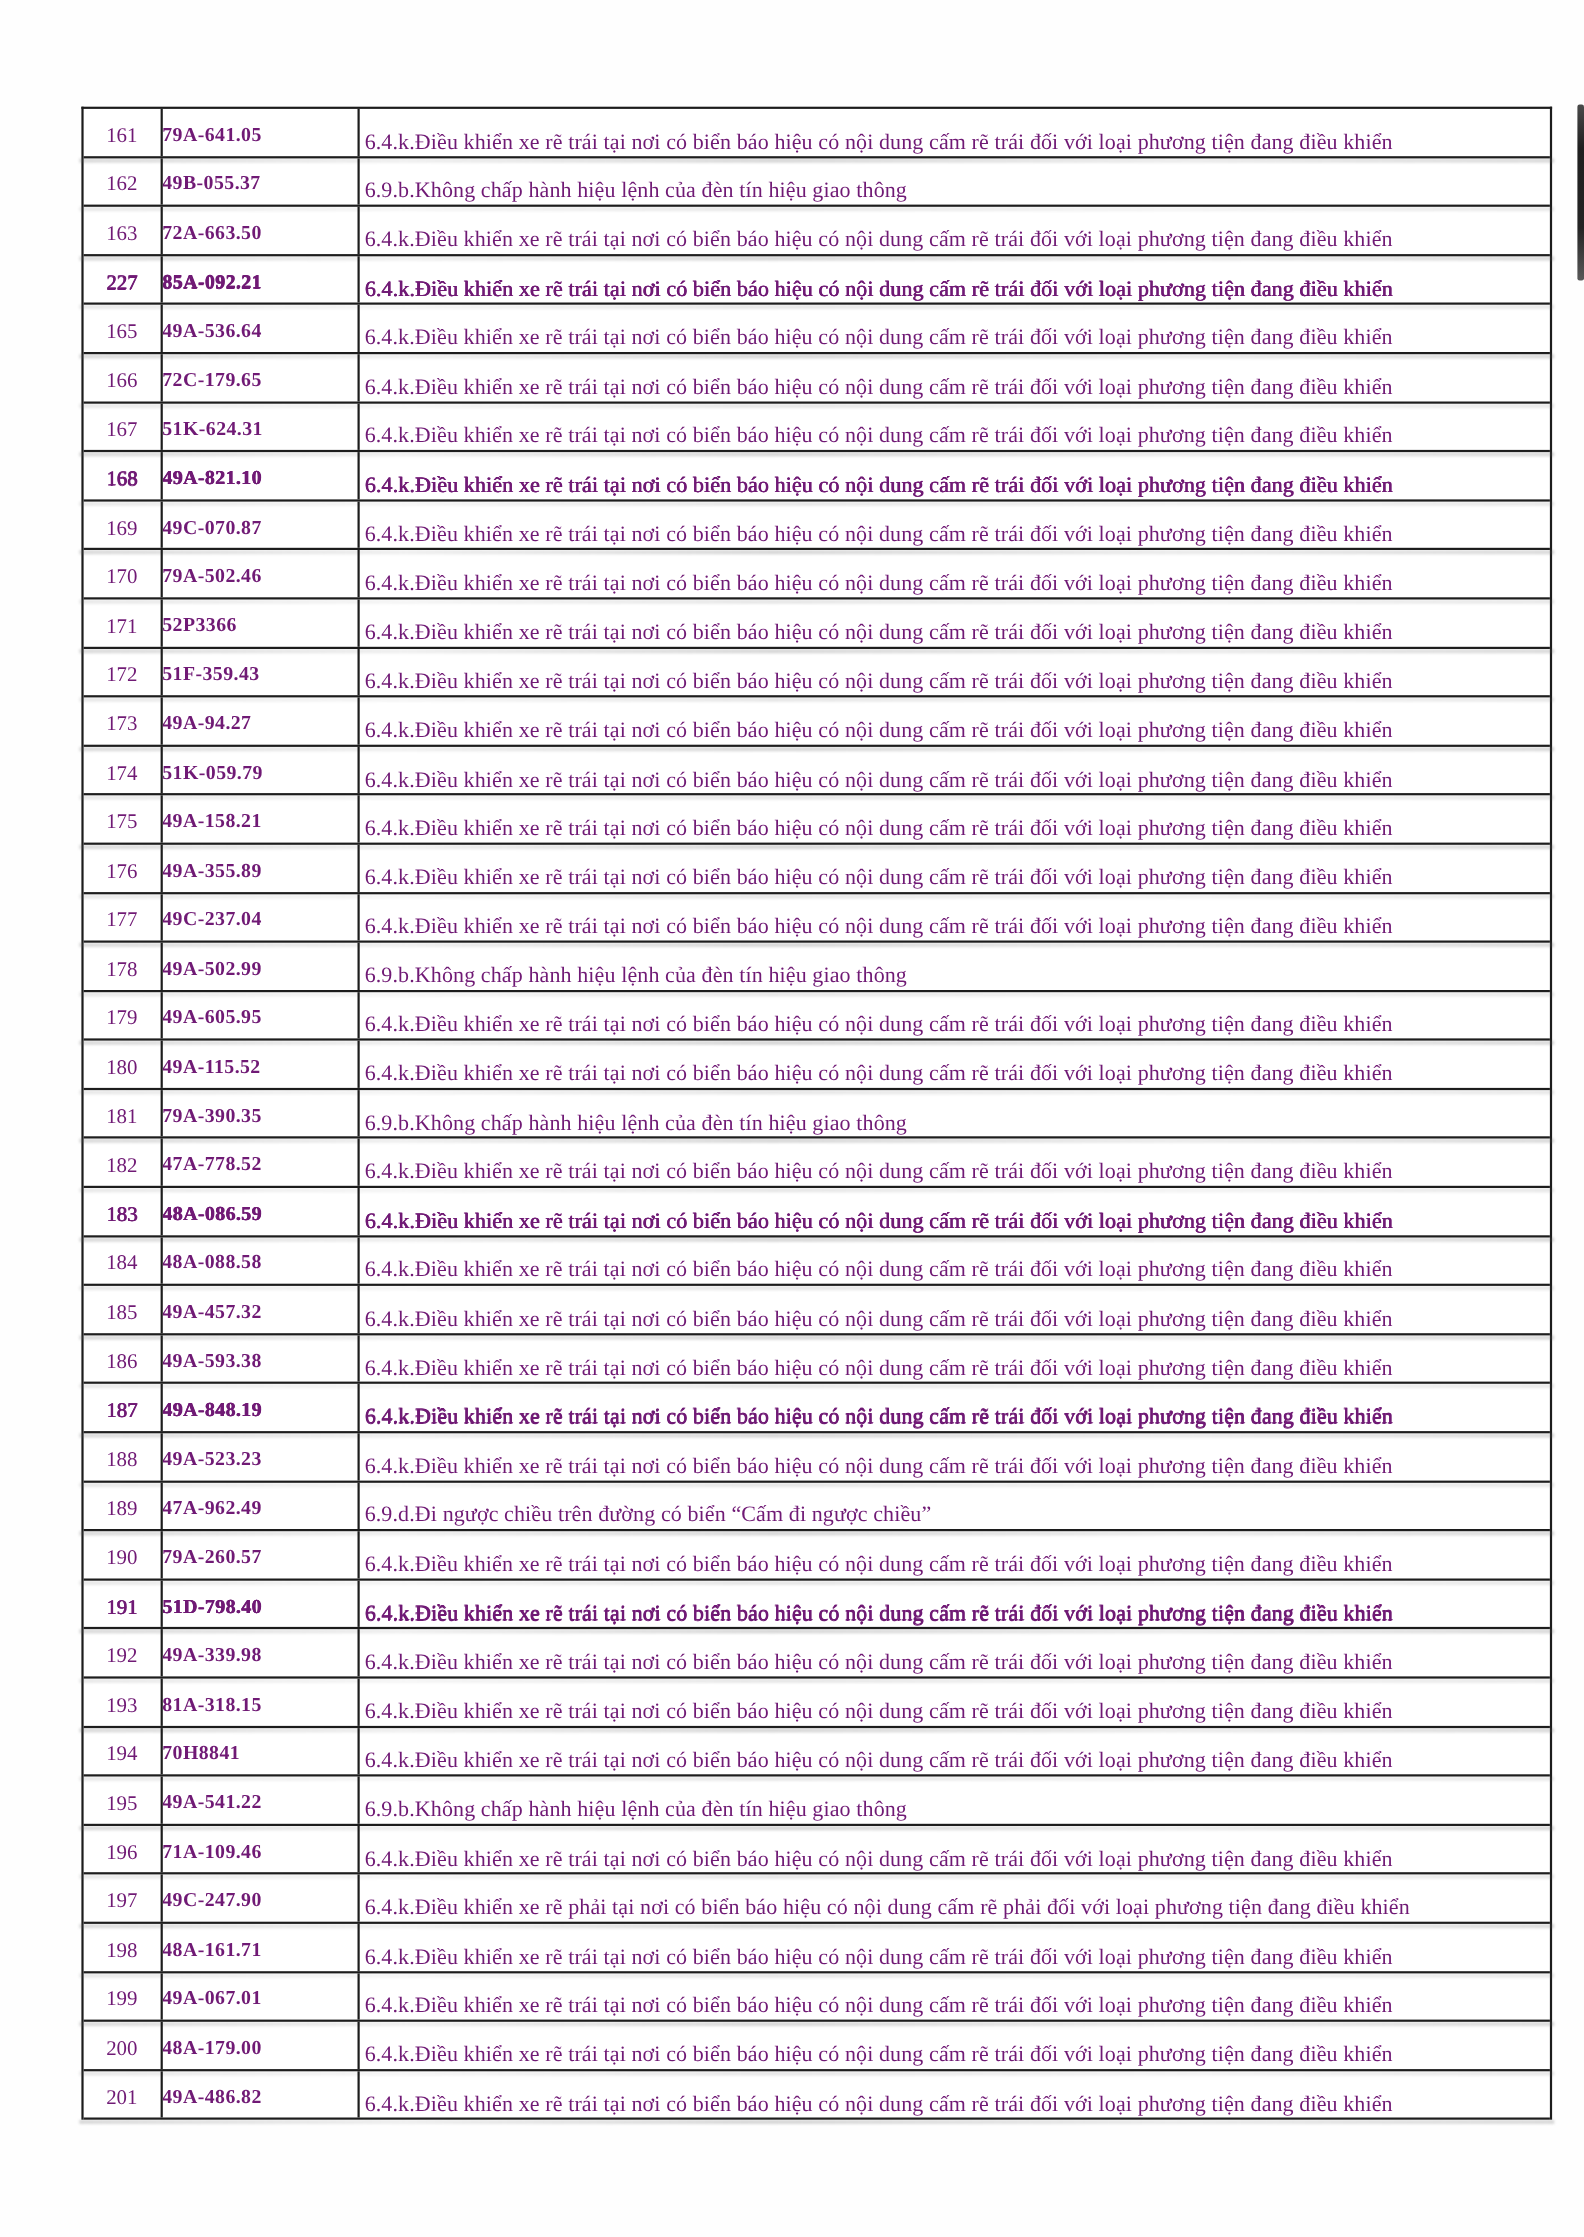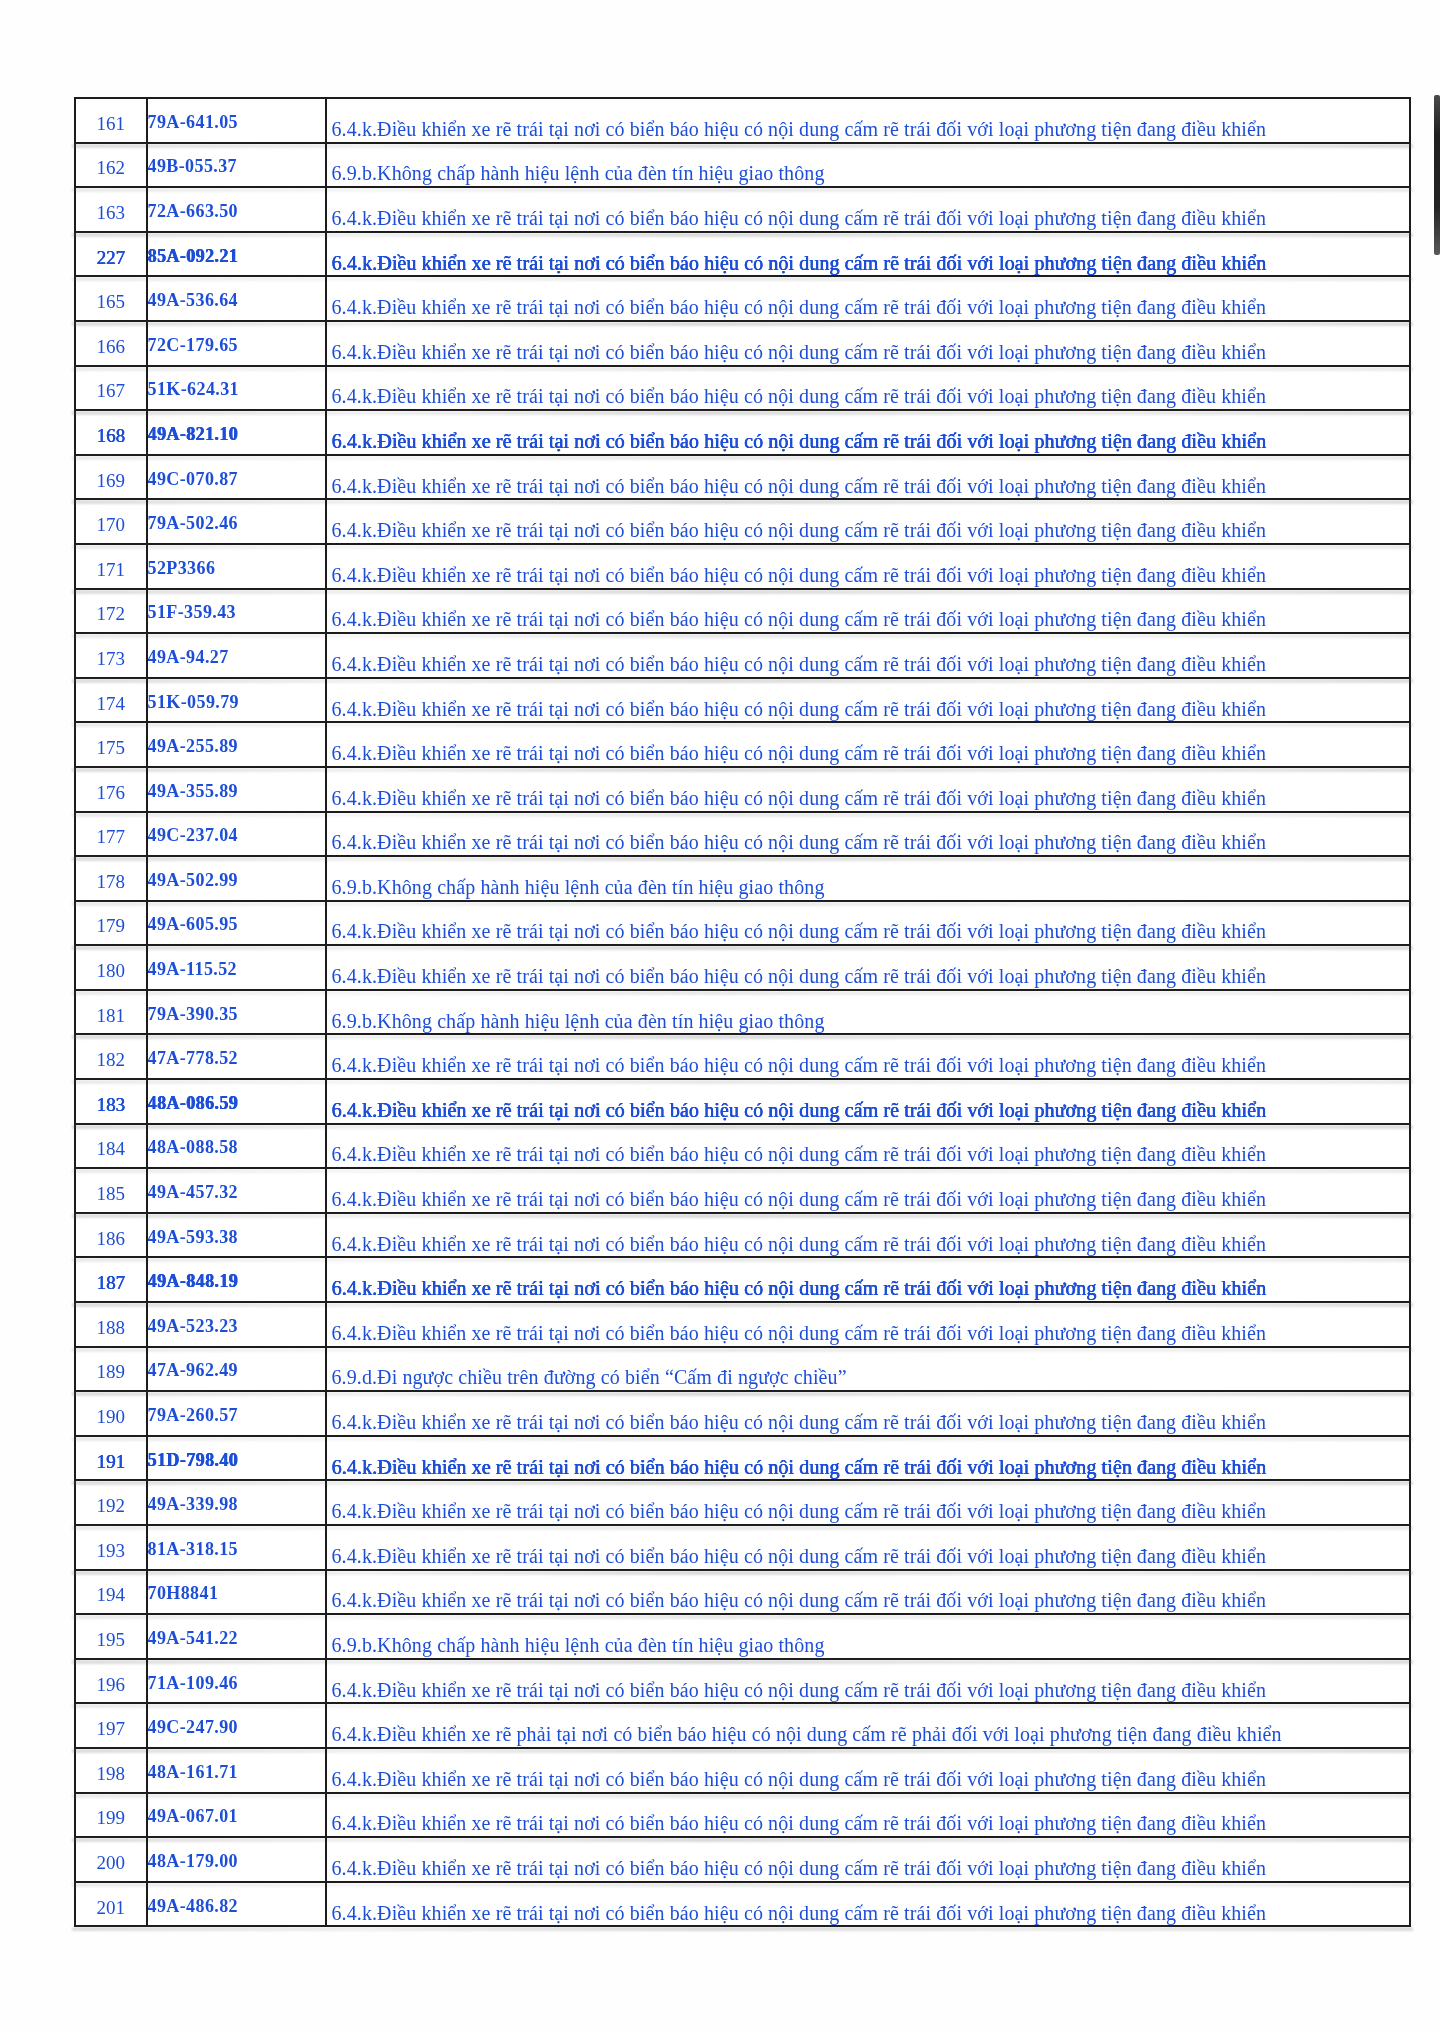--- a/index.html
+++ b/index.html
@@ -10,7 +10,7 @@
     background:#fefefe;
     overflow:hidden;
     font-family:"Liberation Serif","DejaVu Serif",serif;
-    color:#1d4ed8;
+    color:#701a75;
   }
   .vtable{
     position:absolute;

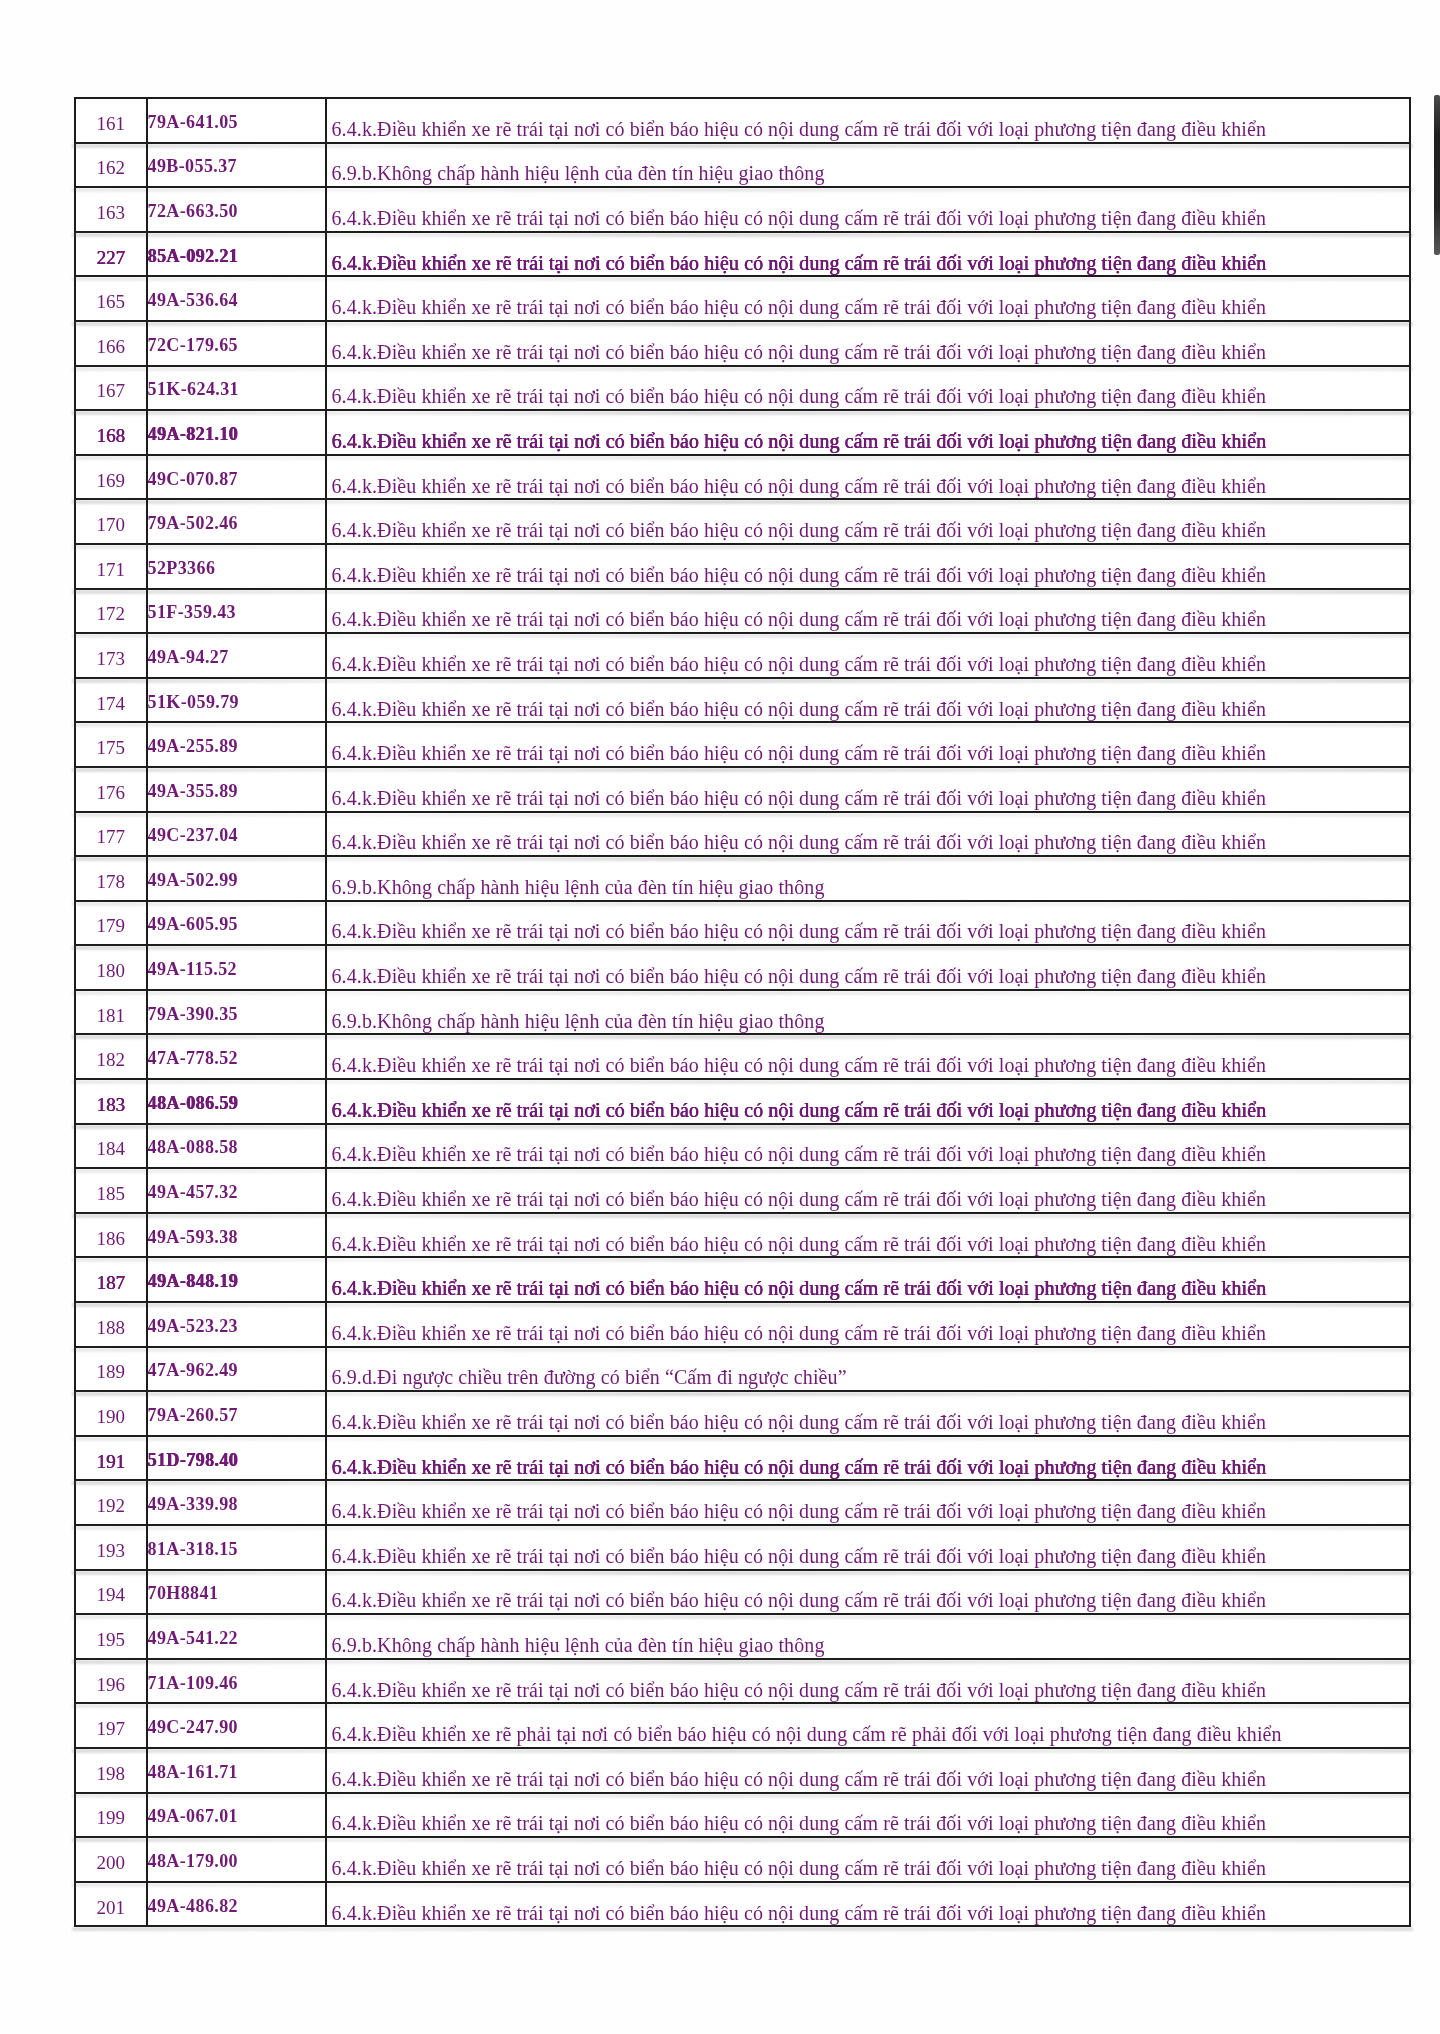--- a/index.html
+++ b/index.html
@@ -247,7 +247,7 @@
       <span>175</span>
     </div>
     <div class="cell plate">
-      <span>49A-255.89</span>
+      <span>49A-158.21</span>
     </div>
     <div class="cell viol">
       <span>6.4.k.Điều khiển xe rẽ trái tại nơi có biển báo hiệu có nội dung cấm rẽ trái đối với loại phương tiện đang điều khiển</span>

